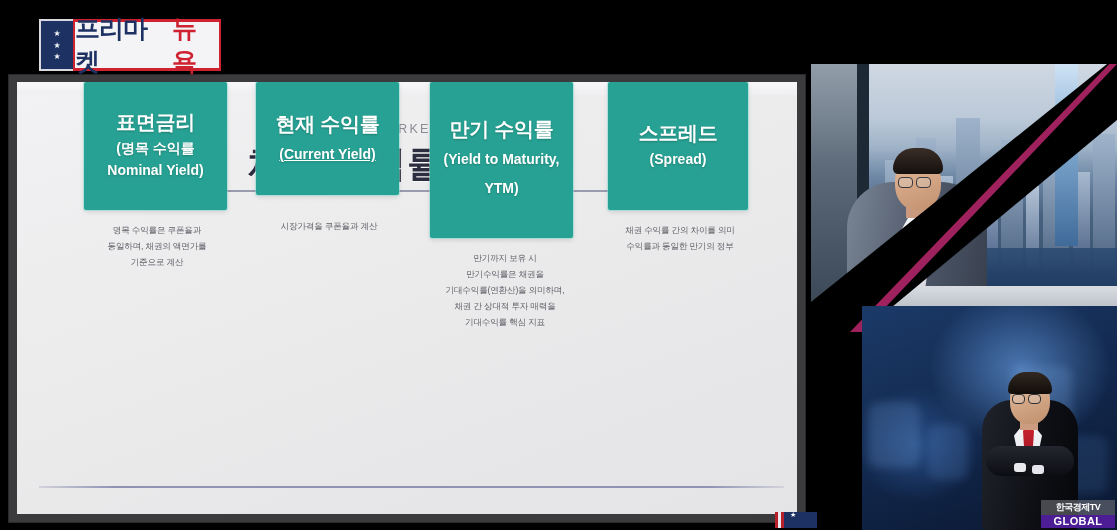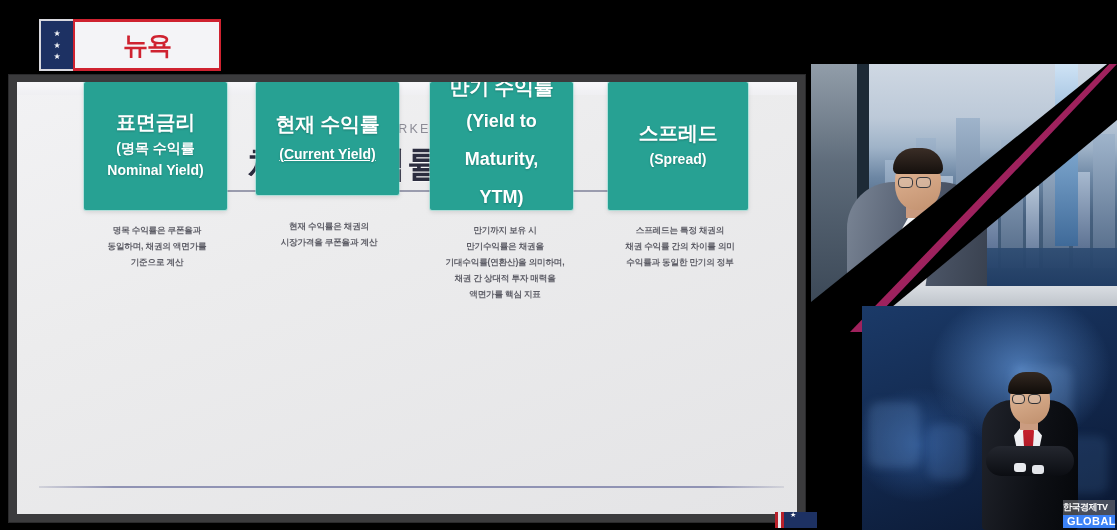--- a/index.html
+++ b/index.html
@@ -432,6 +432,7 @@
       <span>★</span>
     </div>
     <div id="logo-text">
+      <span class="lg-blue">프리마켓</span>
       <span class="lg-red">뉴욕</span>
     </div>
   </div>

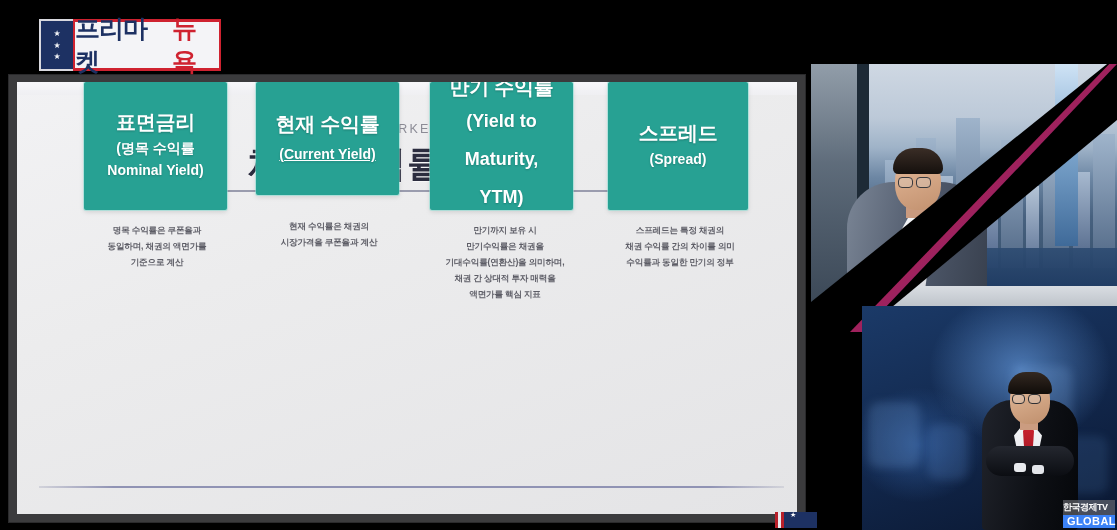--- a/index.html
+++ b/index.html
@@ -80,7 +80,7 @@
   }
   .col.c0 .card{ width:143px; height:128px; margin-left:7px; }
   .col.c1 .card{ width:143px; height:113px; margin-left:7px; }
-  .col.c2 .card{ width:143px; height:128px; margin-left:5px; }
+  .col.c2 .card{ width:143px; height:156px; margin-left:5px; }
   .col.c3 .card{ width:140px; height:128px; margin-left:8px; }
 
   .card-kr{

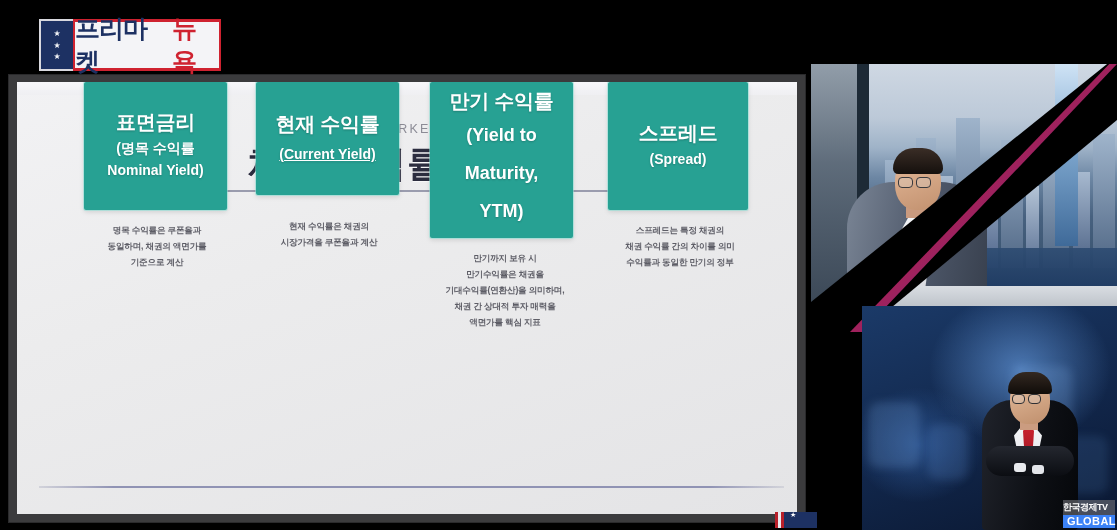--- a/index.html
+++ b/index.html
@@ -91,7 +91,7 @@
     font-size:14px; font-weight:bold; line-height:1.55; margin-top:3px;
     text-shadow:0 1px 2px rgba(0,0,0,.2);
   }
-  .col.c2 .card-en{ font-size:18px; line-height:2.1; }
+  .col.c2 .card-en{ font-size:14px; line-height:2.1; }
   .col.c1 .card-en{ margin-top:7px;text-decoration:underline; }
 
   .caption{

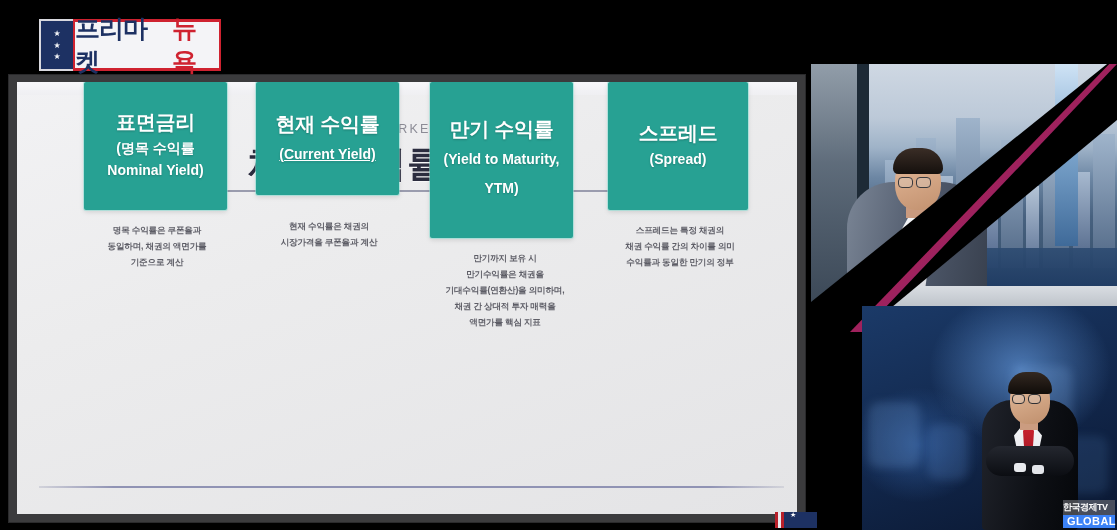--- a/index.html
+++ b/index.html
@@ -96,7 +96,7 @@
 
   .caption{
     margin-top:12px; text-align:center; color:#5d5d66;
-    font-size:8.6px; font-weight:bold; line-height:1.85; letter-spacing:-.2px;
+    font-size:8.6px; font-weight:normal; line-height:1.85; letter-spacing:-.2px;
   }
   .col.c0 .caption{ margin-top:13px; }
   .col.c1 .caption{ margin-top:24px; }

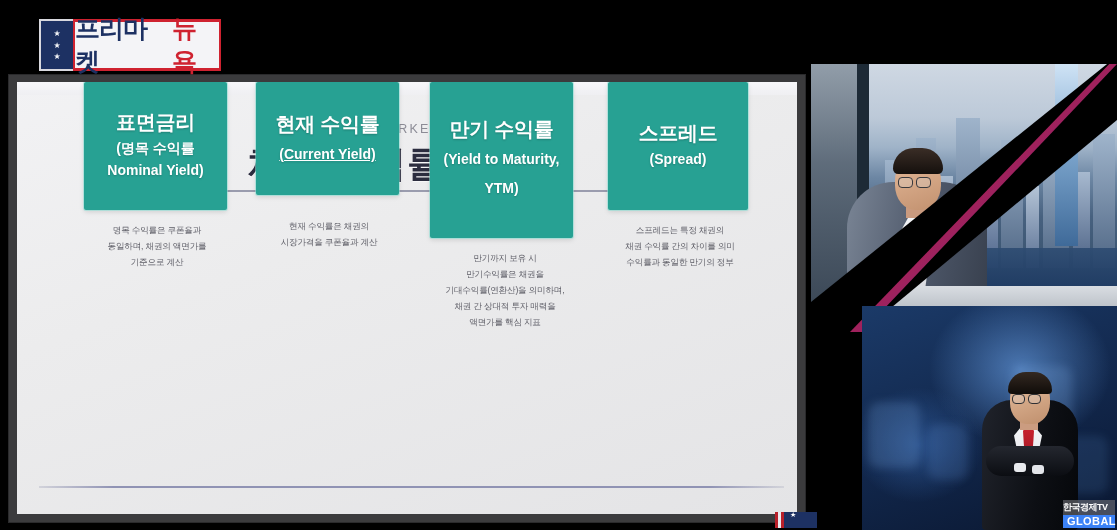--- a/index.html
+++ b/index.html
@@ -316,7 +316,6 @@
             </div>
           </div>
           <div class="caption">
-            <div>현재 수익률은 채권의</div>
             <div>시장가격을 쿠폰율과 계산</div>
           </div>
         </div>

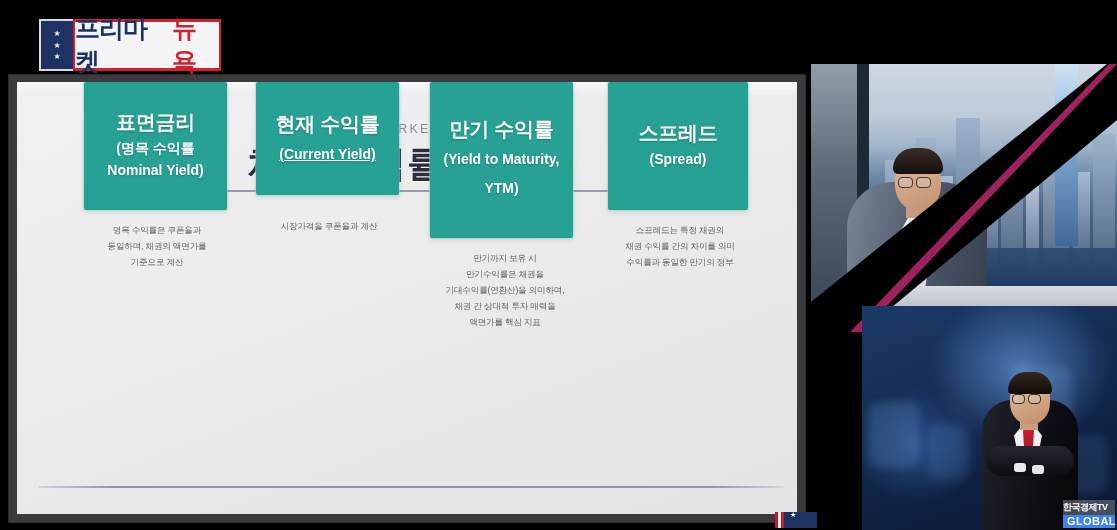--- a/index.html
+++ b/index.html
@@ -345,7 +345,6 @@
             </div>
           </div>
           <div class="caption">
-            <div>스프레드는 특정 채권의</div>
             <div>채권 수익률 간의 차이를 의미</div>
             <div>수익률과 동일한 만기의 정부</div>
           </div>

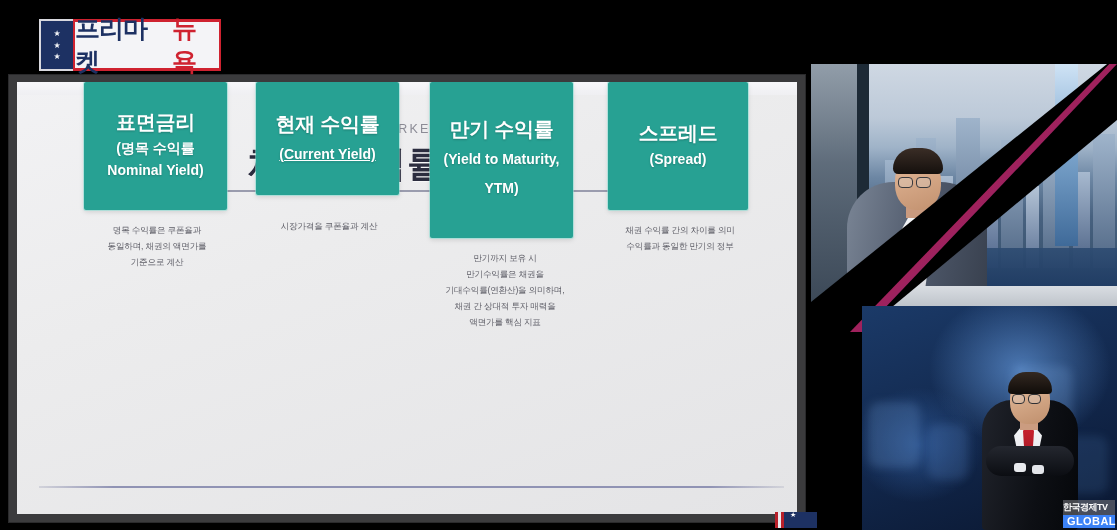--- a/index.html
+++ b/index.html
@@ -333,7 +333,7 @@
             <div>만기수익률은 채권을</div>
             <div>기대수익률(연환산)을 의미하며,</div>
             <div>채권 간 상대적 투자 매력을</div>
-            <div>액면가를 핵심 지표</div>
+            <div>기대수익률 핵심 지표</div>
           </div>
         </div>
 

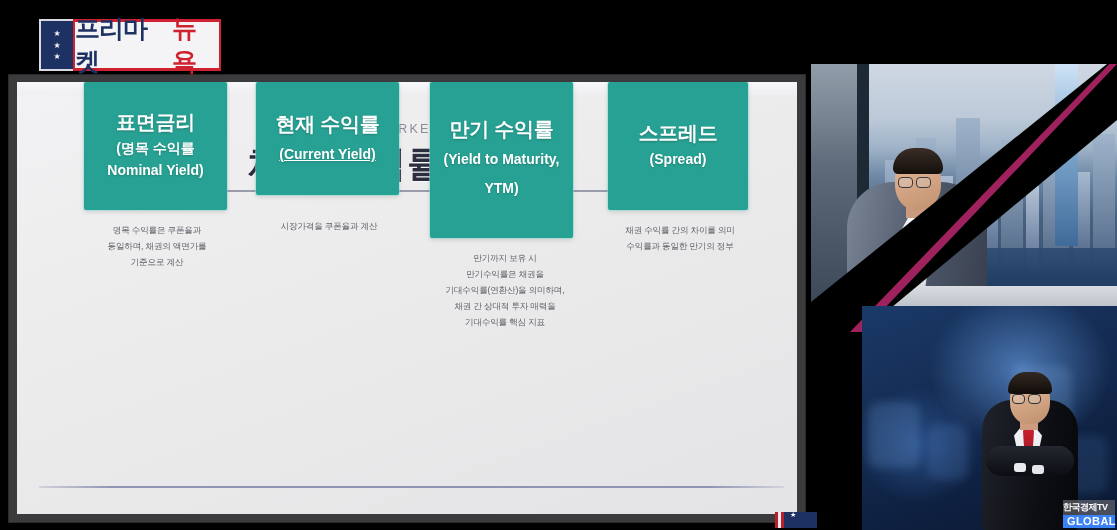--- a/index.html
+++ b/index.html
@@ -255,8 +255,8 @@
 
   
   #watermark{
-    position:absolute; right:2px; bottom:2px; width:52px; z-index:30;
-    font-family:"Liberation Sans",sans-serif;
+    position:absolute; right:2px; bottom:2px; width:74px; z-index:30;
+    text-align:center; font-family:"Liberation Sans",sans-serif;
   }
   #wm-top{
     background:rgba(110,112,118,.62); color:#fff; font-size:9px; font-weight:bold;

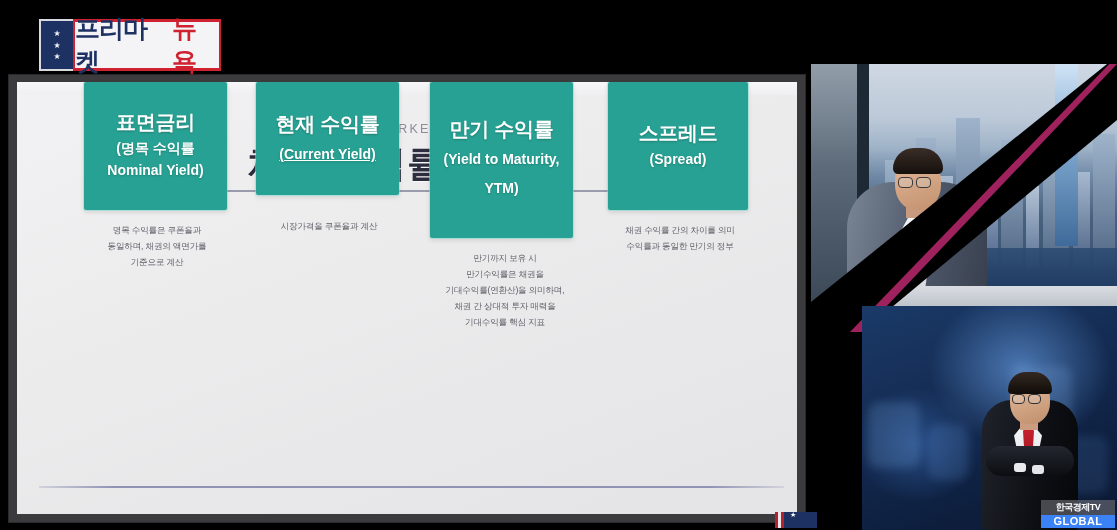--- a/index.html
+++ b/index.html
@@ -263,7 +263,7 @@
     padding:1px 0; letter-spacing:-.5px;
   }
   #wm-bot{
-    background:#3b82f6; color:#fff; font-size:11px; font-weight:bold;
+    background:#4c1d95; color:#fff; font-size:11px; font-weight:bold;
     letter-spacing:.4px; padding:0 4px 1px;
   }
 

